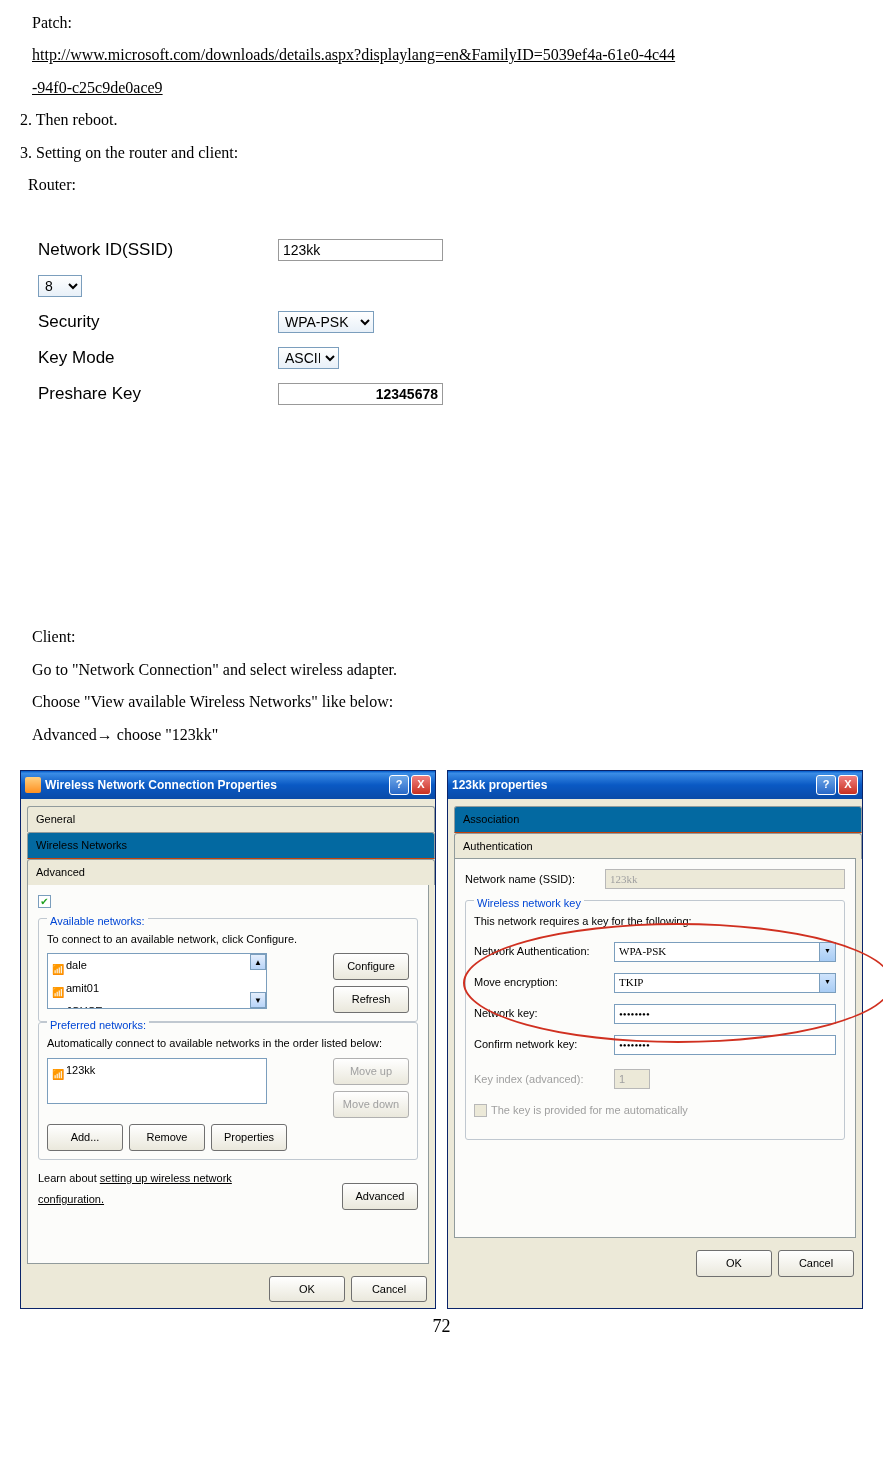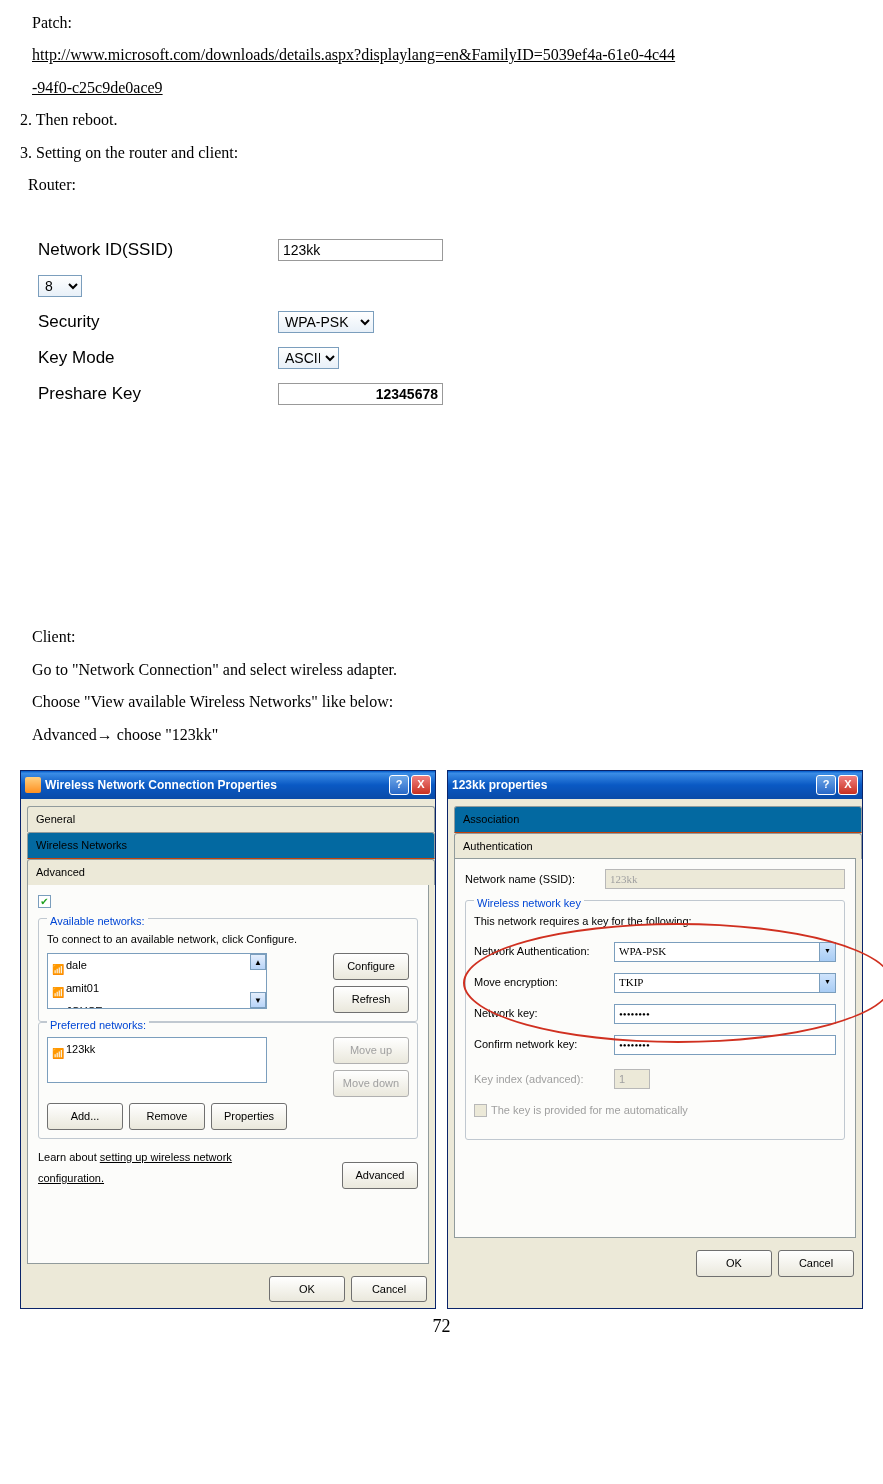--- a/index.html
+++ b/index.html
@@ -329,6 +329,7 @@
       </div>
       <div class="groupbox">
         <div class="groupbox-title">Preferred networks:</div>
+        <div>Automatically connect to available networks in the order listed below:</div>
         <div class="avail-row" style="margin-top:4px">
           <div class="listbox" style="height:46px">
             <div class="listbox-item">

